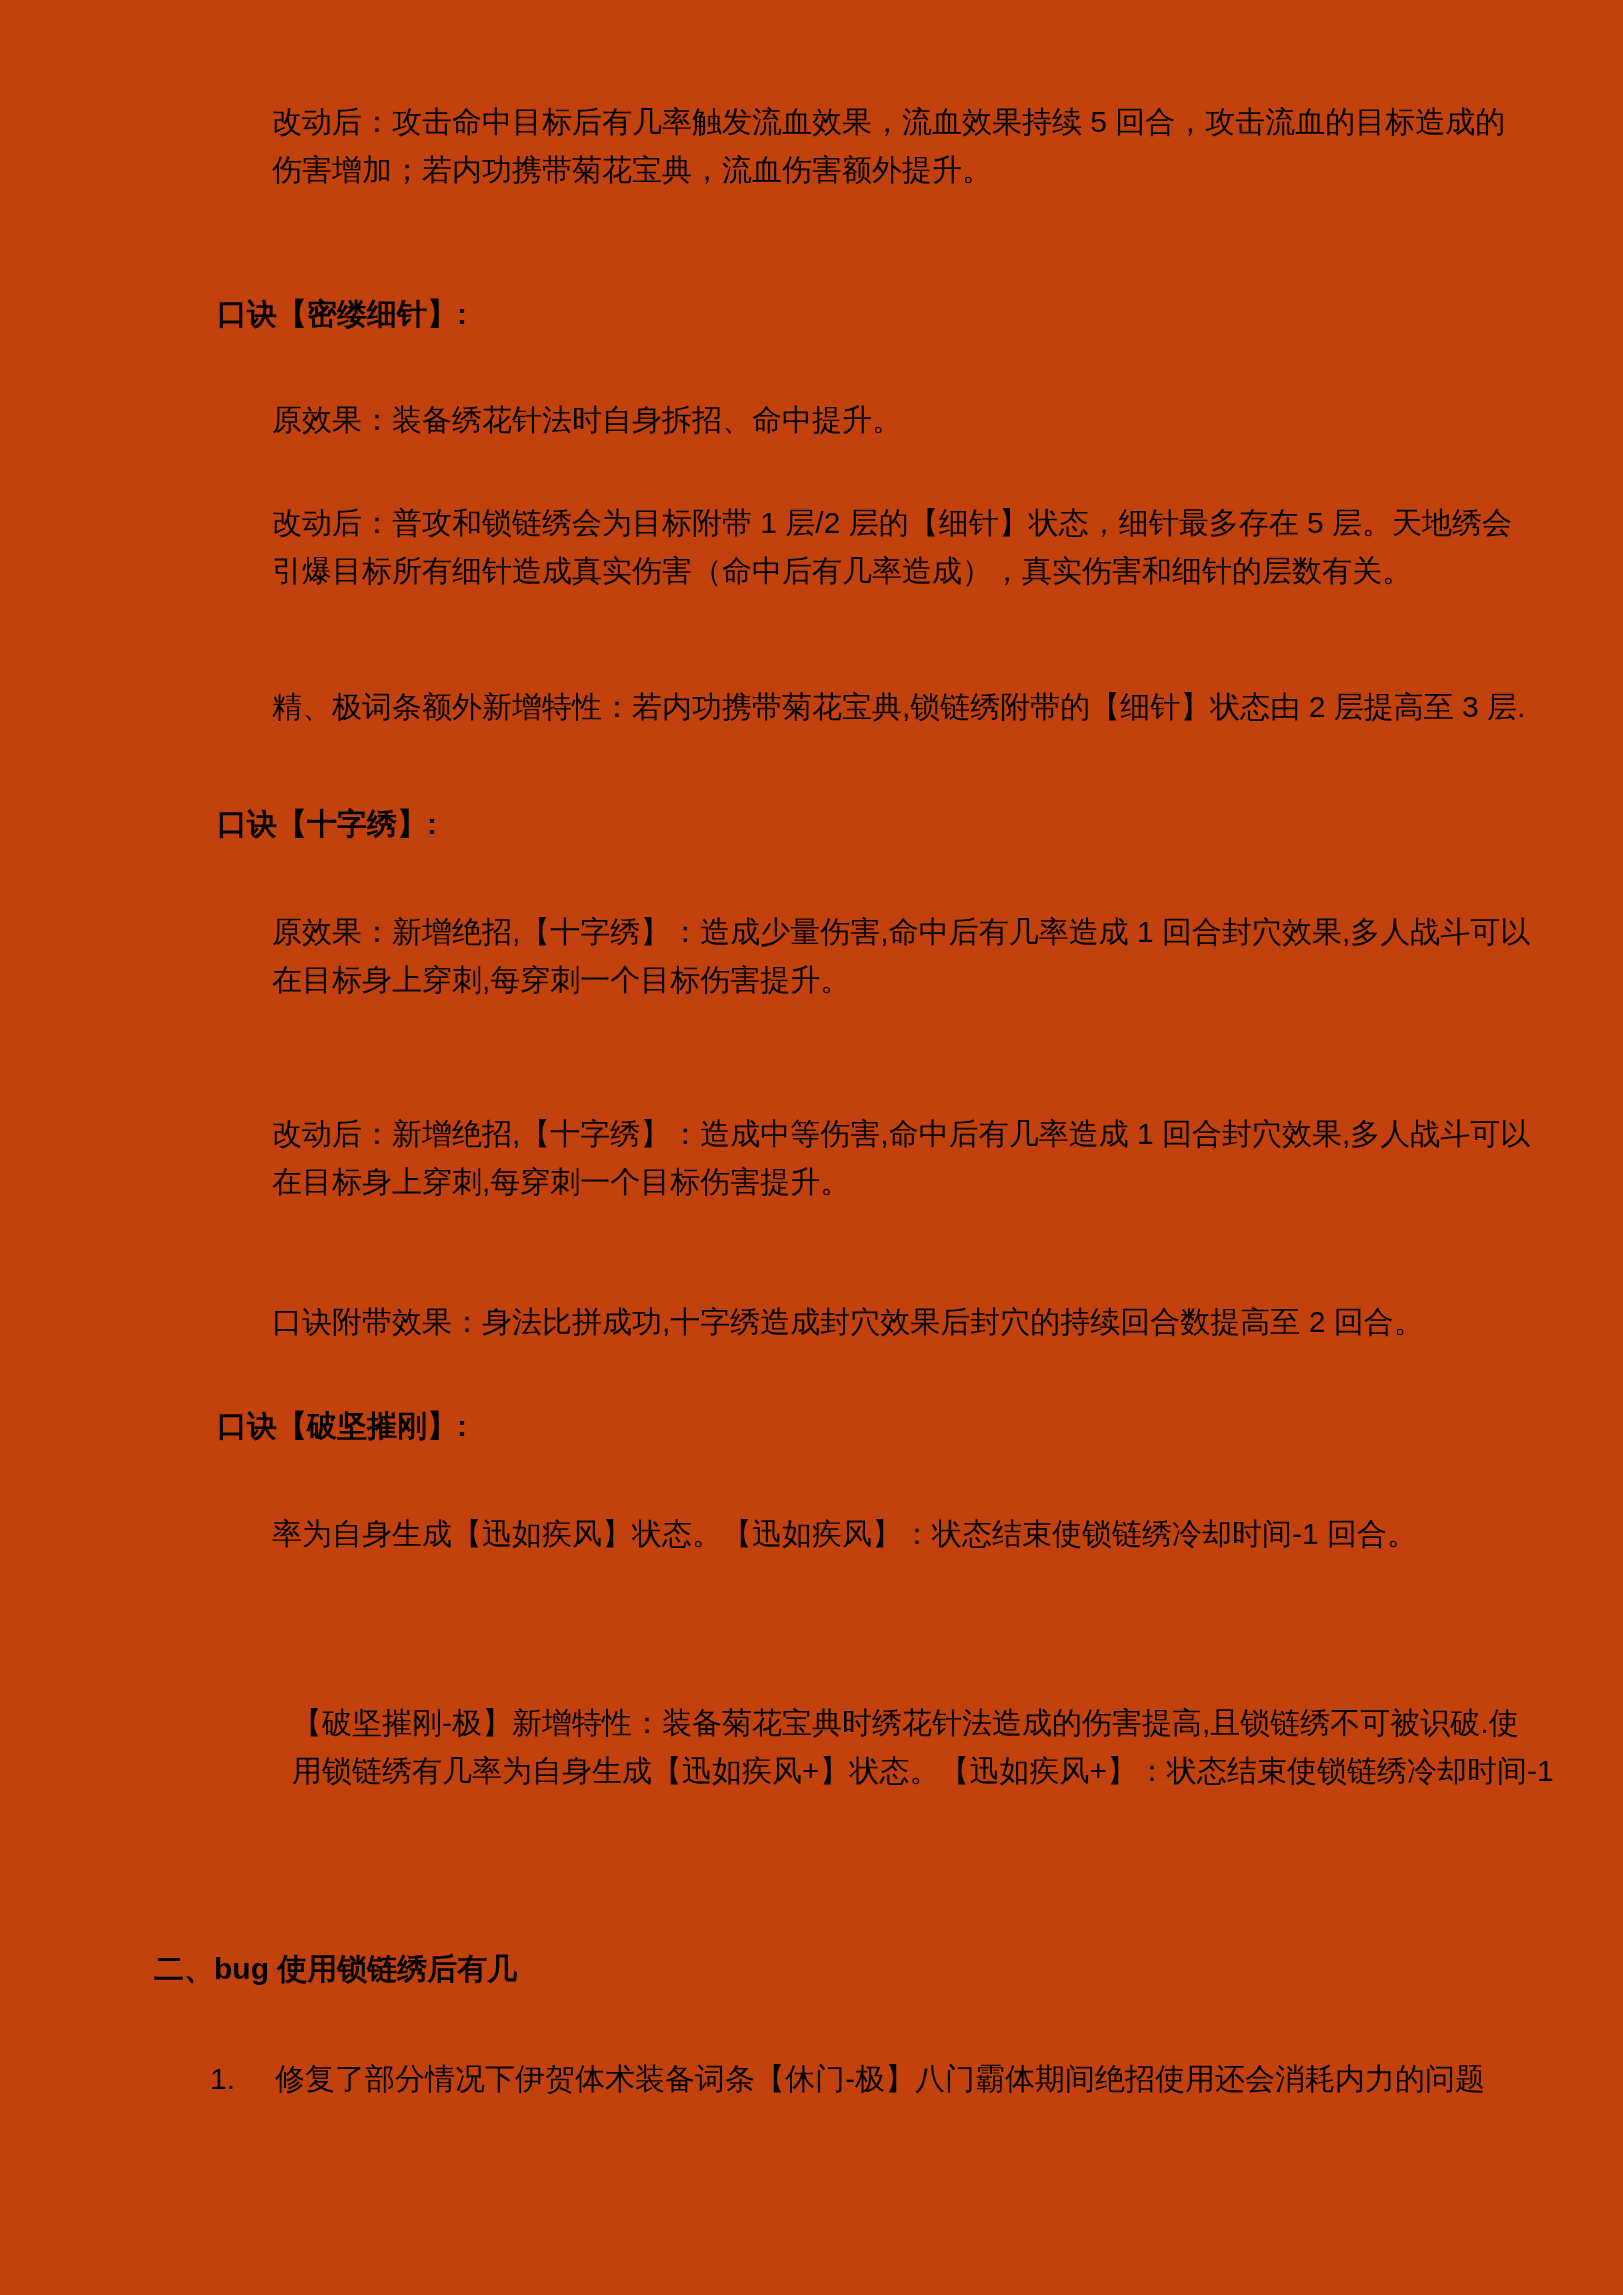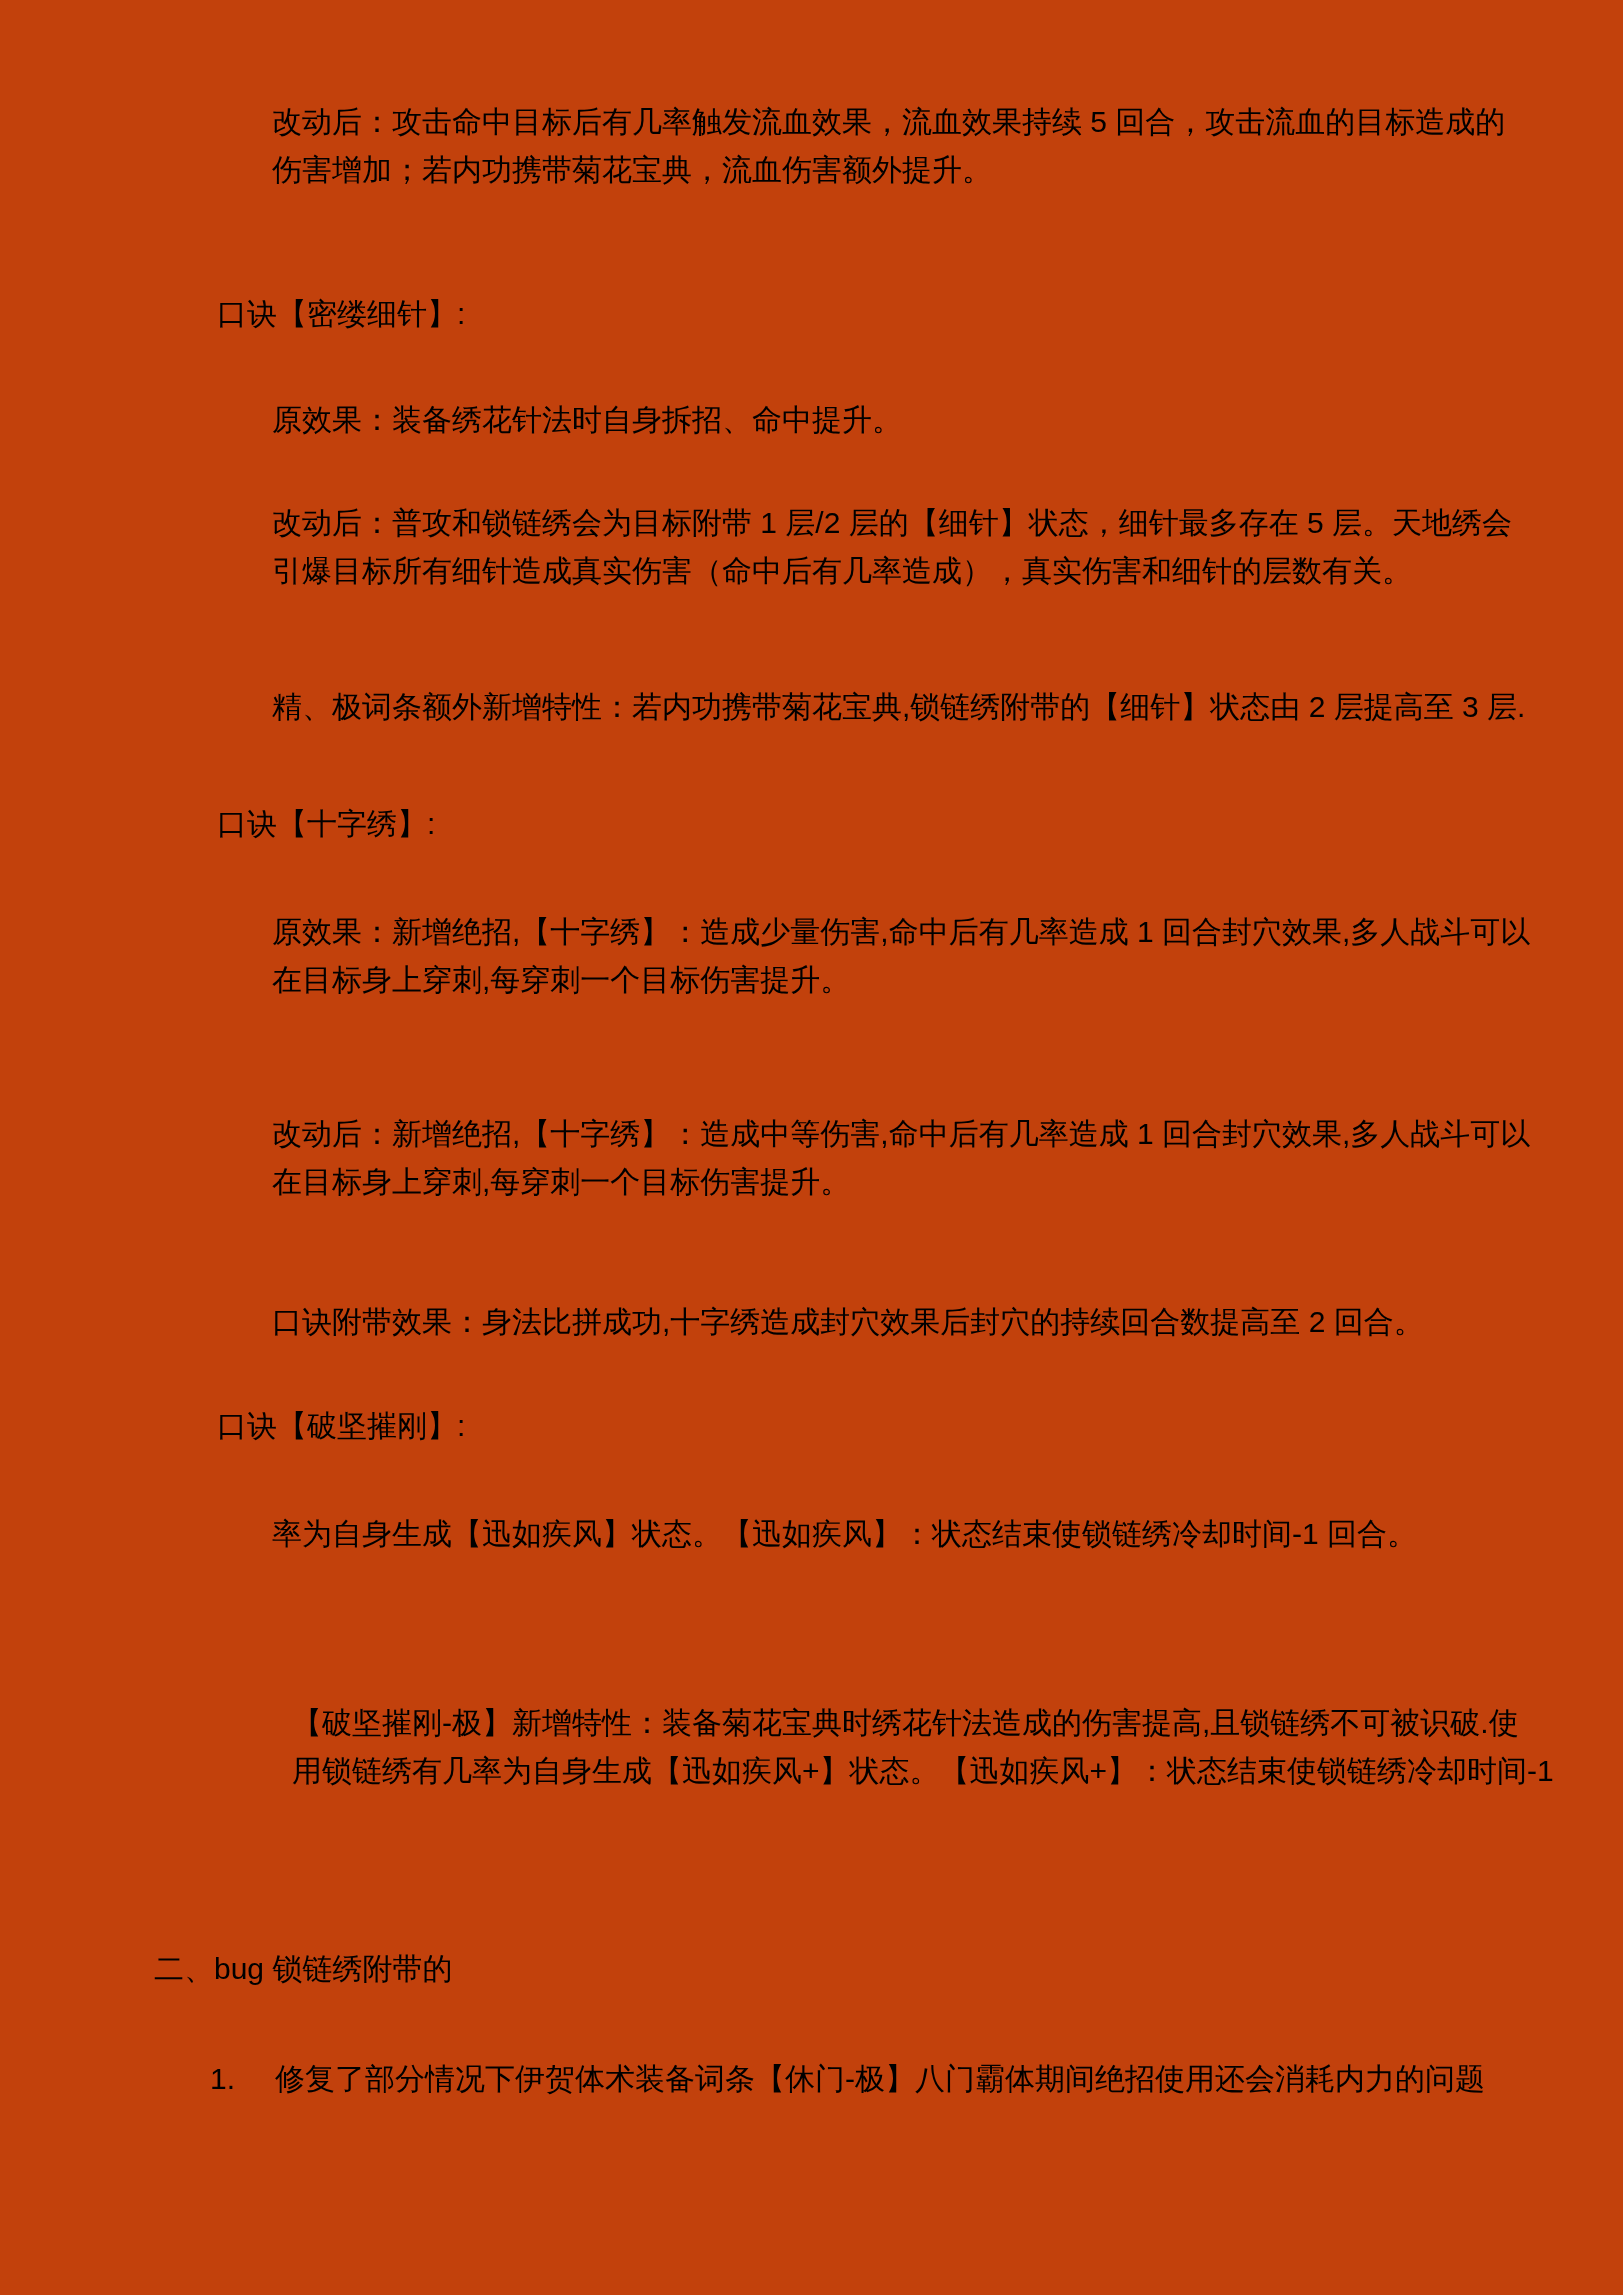--- a/index.html
+++ b/index.html
@@ -23,7 +23,7 @@
     line-height: 48px;
     white-space: pre;
   }
-  .heading .ln { font-weight: 400; }
+  .heading .ln { font-weight: 700; }
   .list-item { display: flex; }
   .li-num {
     display: inline-block;

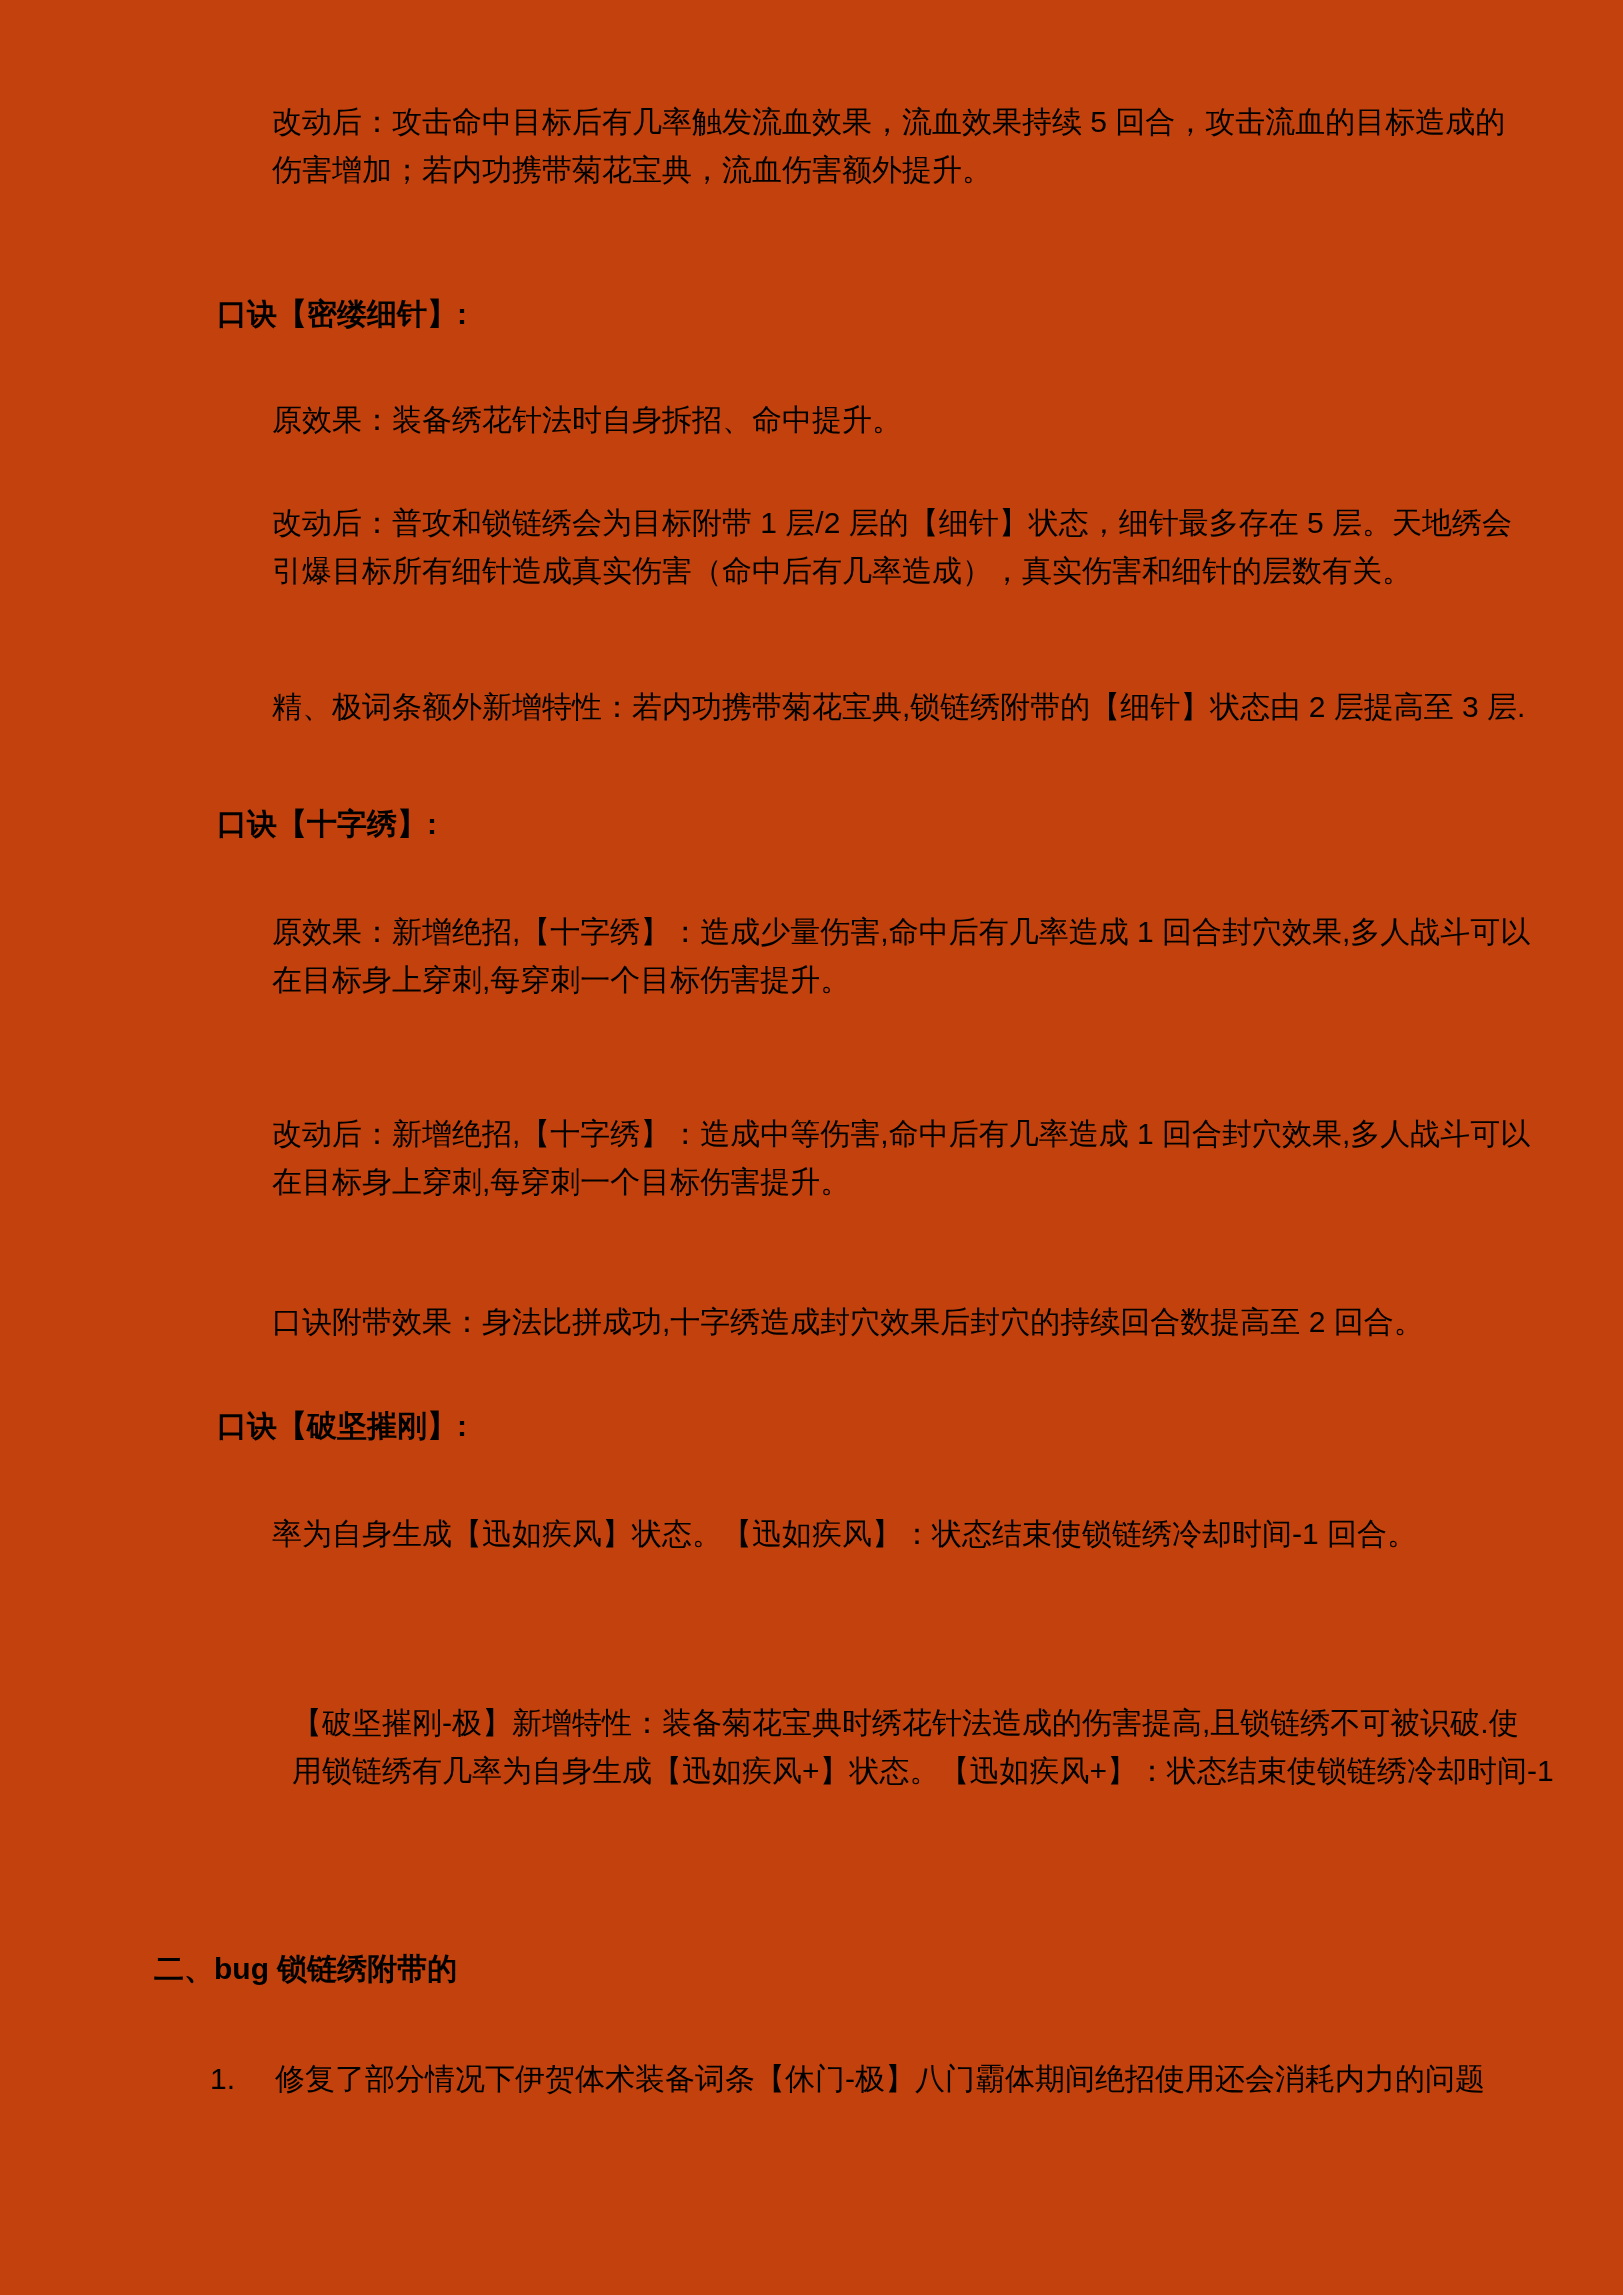--- a/index.html
+++ b/index.html
@@ -92,7 +92,7 @@
   </div>
 
   <div class="blk heading" style="top:1945px; left:154px;">
-    <div class="ln">二、bug 锁链绣附带的</div>
+    <div class="ln">二、bug 使用锁链绣后有几</div>
   </div>
 
   <div class="blk list-item" style="top:2055px; left:210px;">

